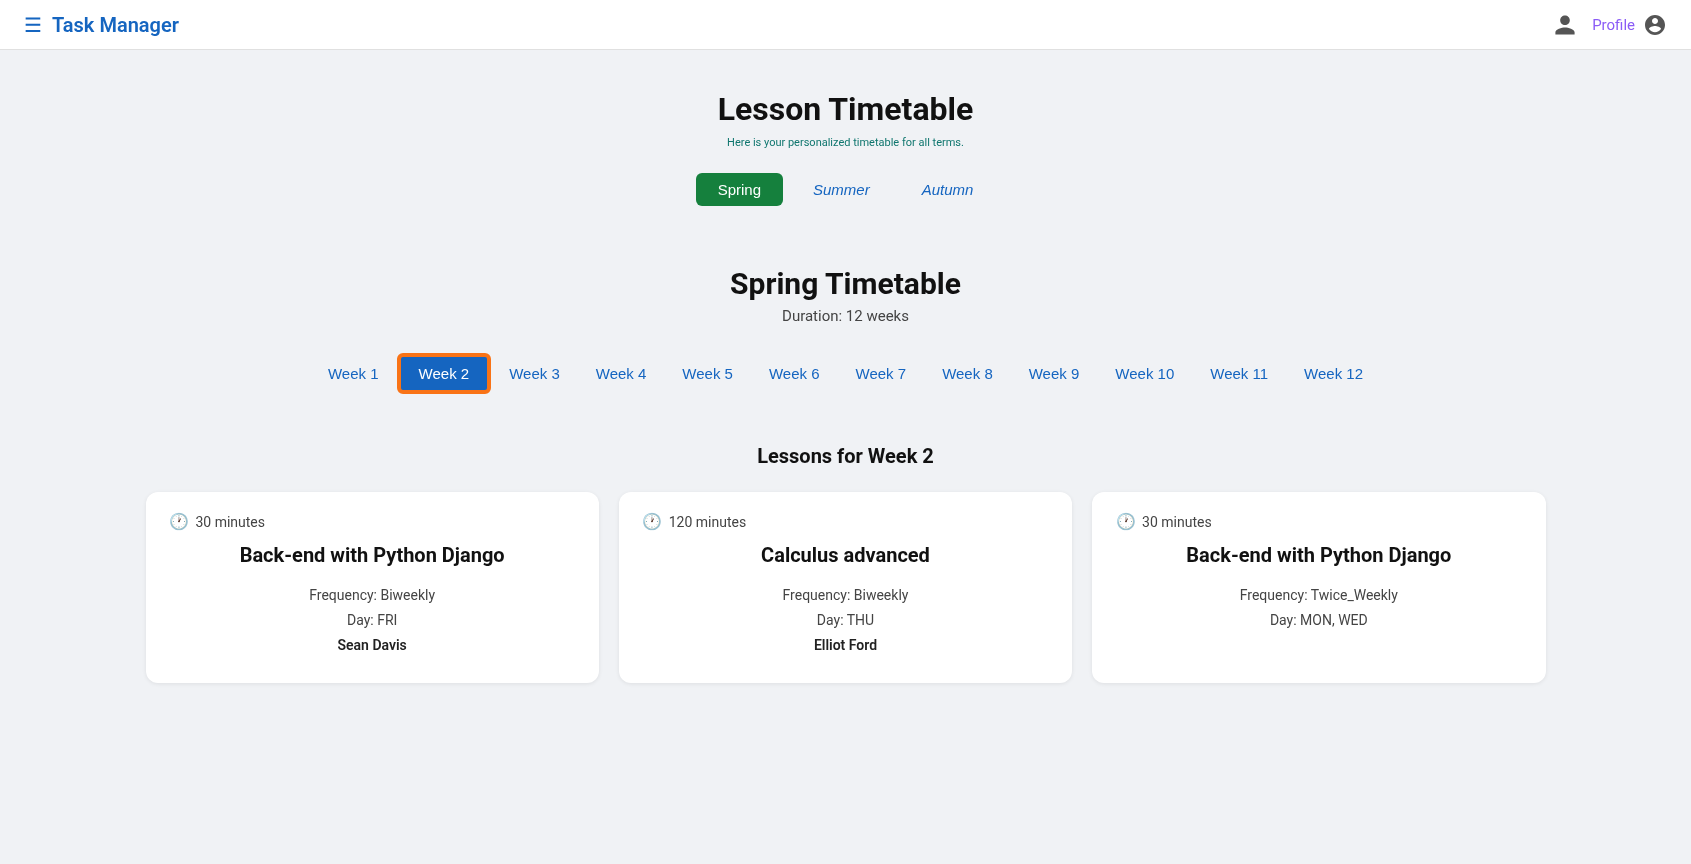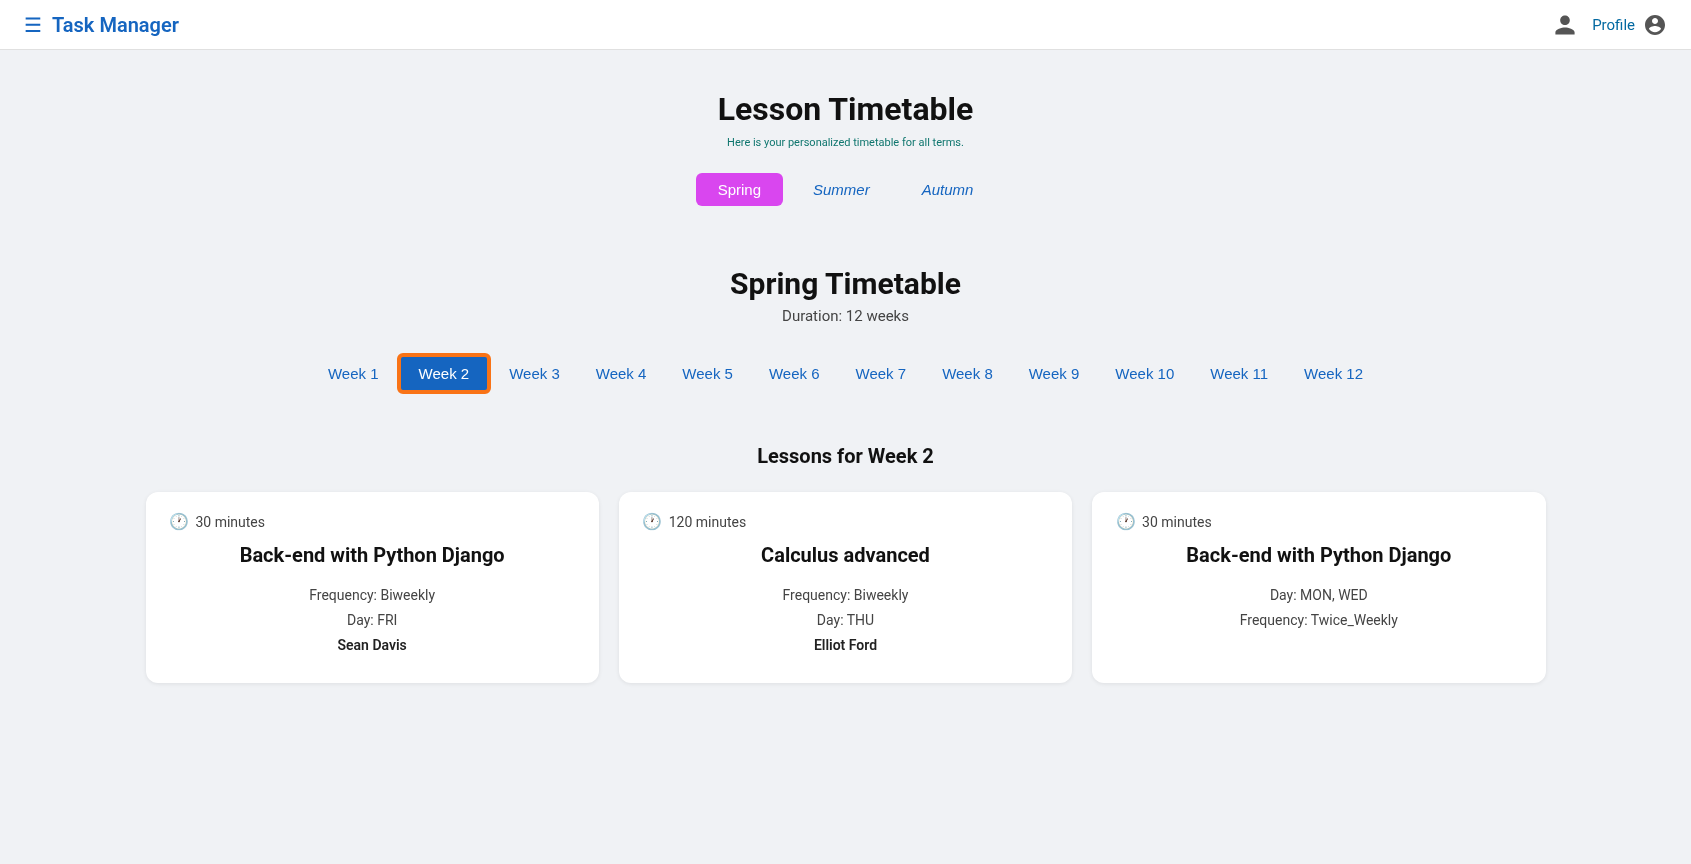--- a/index.html
+++ b/index.html
@@ -58,7 +58,7 @@
 
     .profile-label {
       font-size: 15px;
-      color: #0369a1;
+      color: #8b5cf6;
       margin-left: 7px;
     }
 

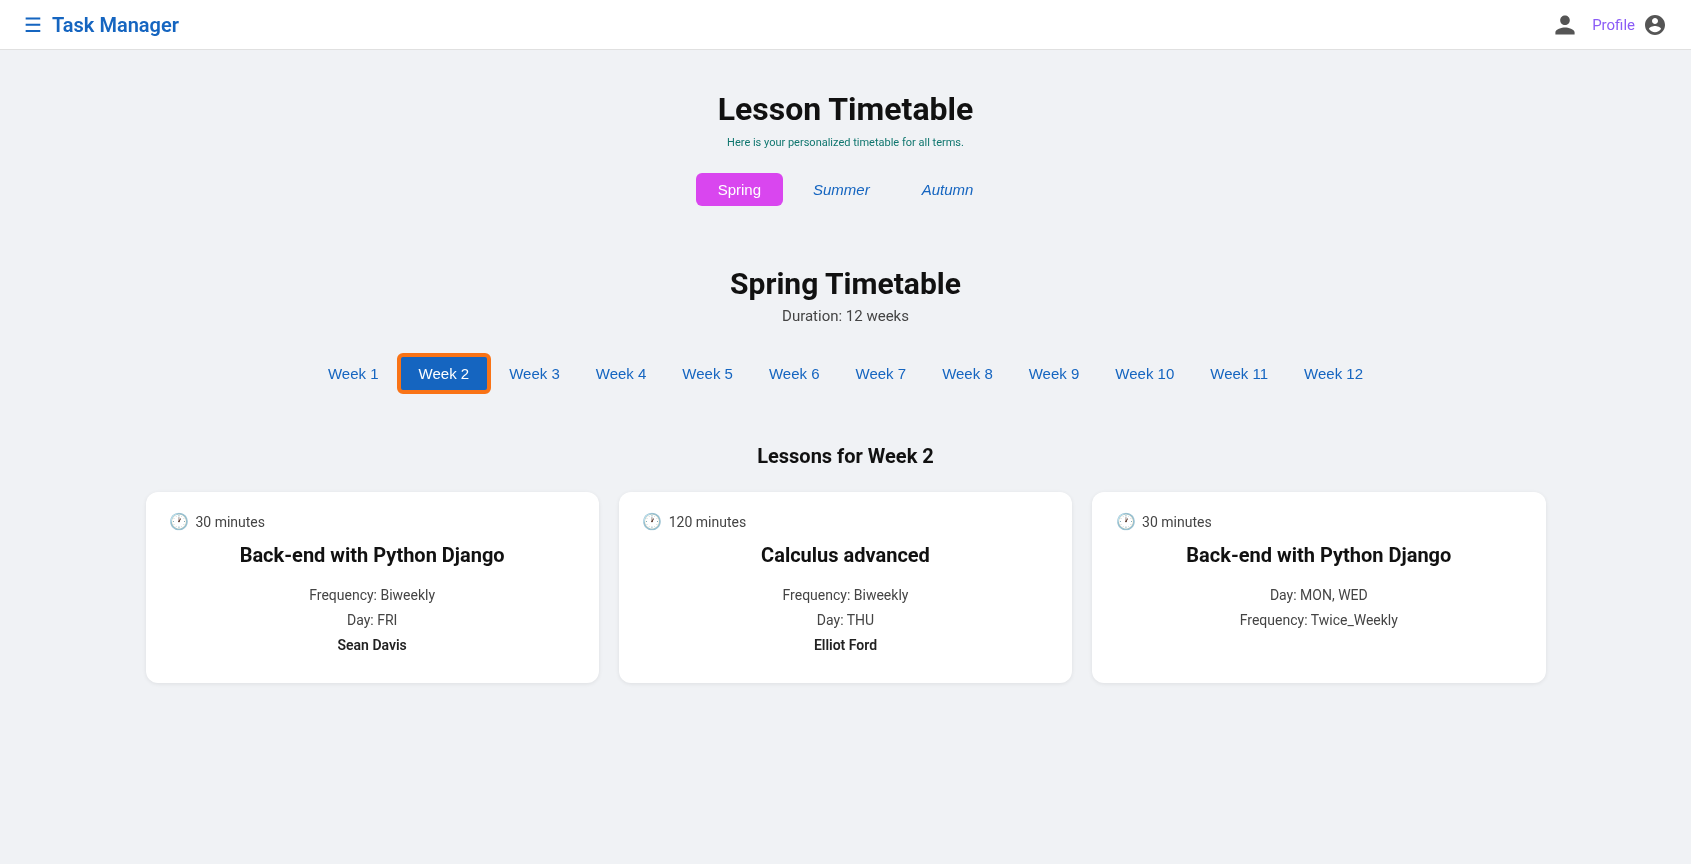--- a/index.html
+++ b/index.html
@@ -106,7 +106,7 @@
     }
 
     .term-tab.active {
-      background: #d946ef;
+      background: #15803d;
       color: #fff;
     }
 

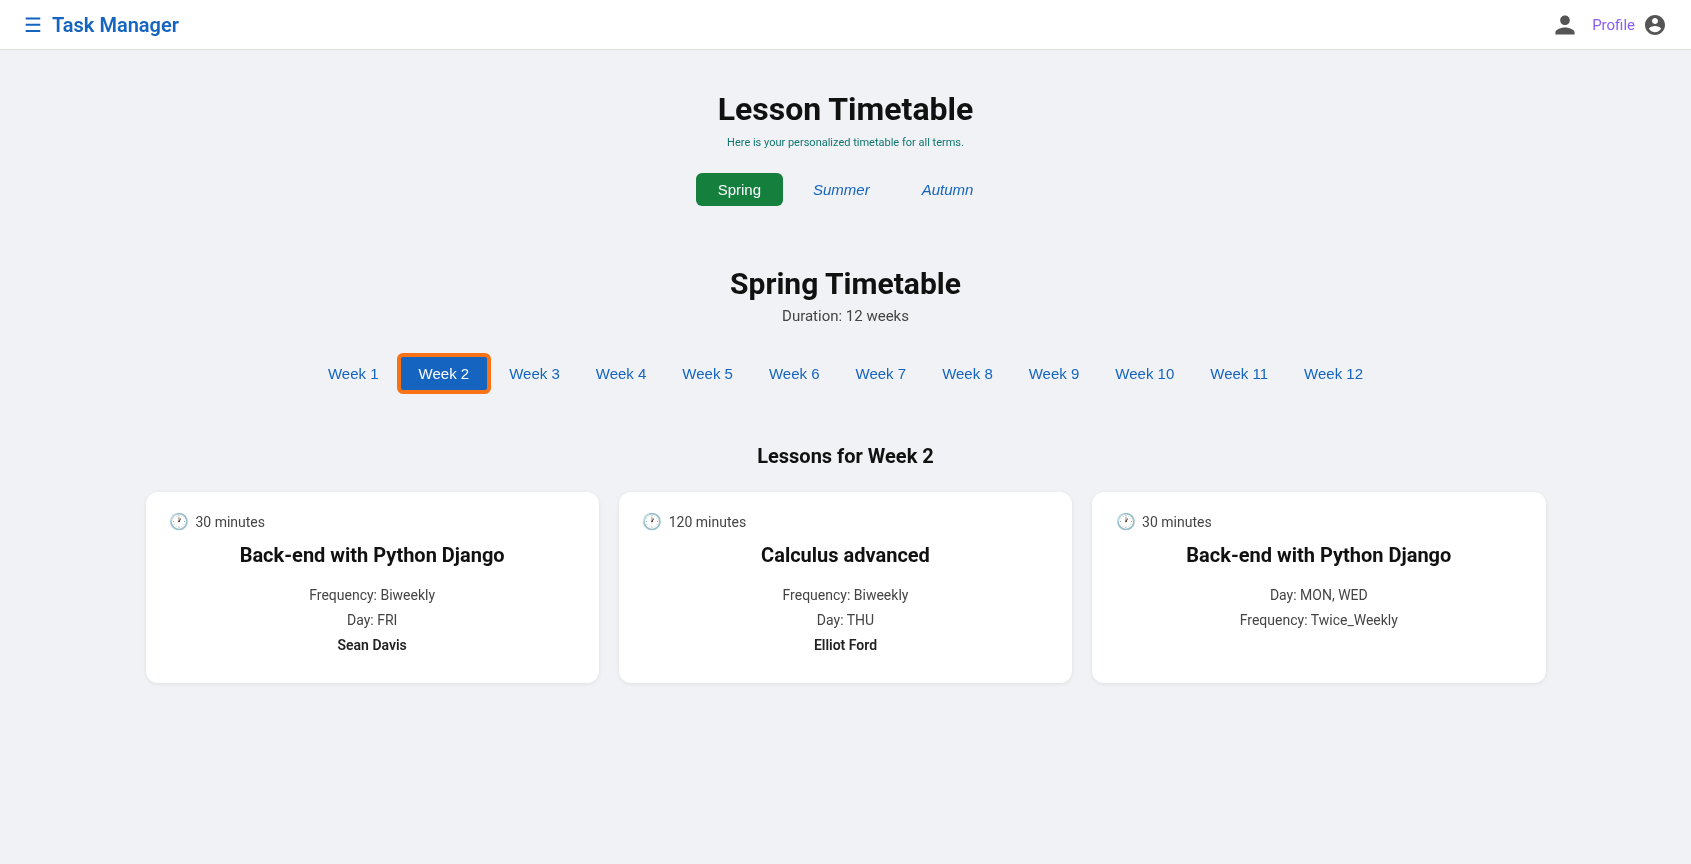--- a/index.html
+++ b/index.html
@@ -320,8 +320,8 @@
           </div>
           <div class="lesson-name">Back-end with Python Django</div>
           <div class="lesson-meta">
+            <div>Frequency: <span>Twice_Weekly</span></div>
             <div>Day: <span>MON, WED</span></div>
-            <div>Frequency: <span>Twice_Weekly</span></div>
           </div>
         </div>
 

